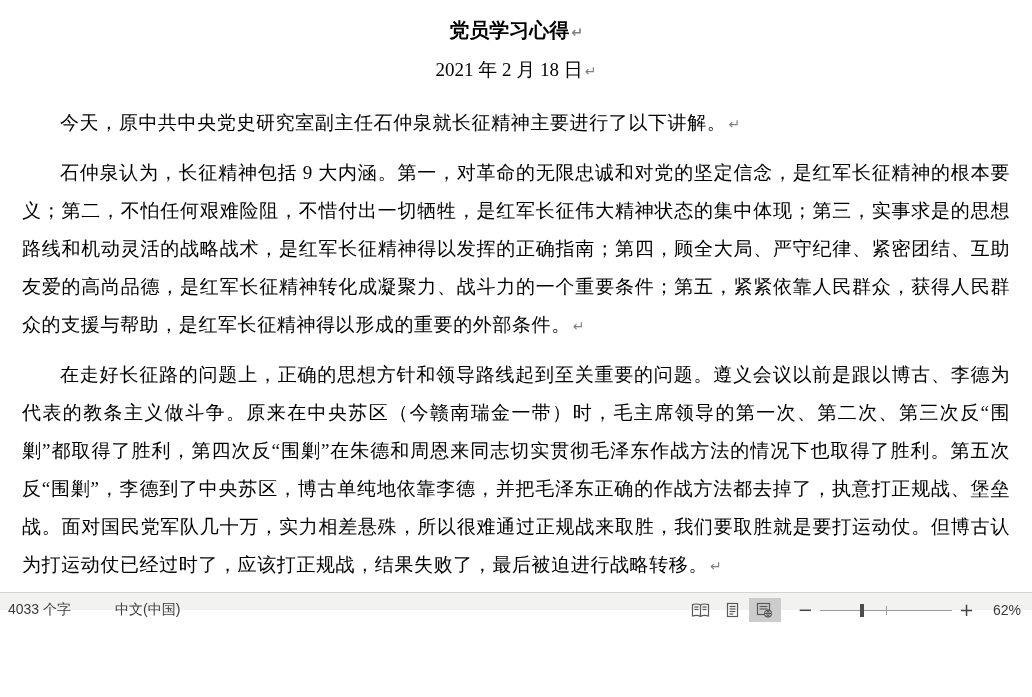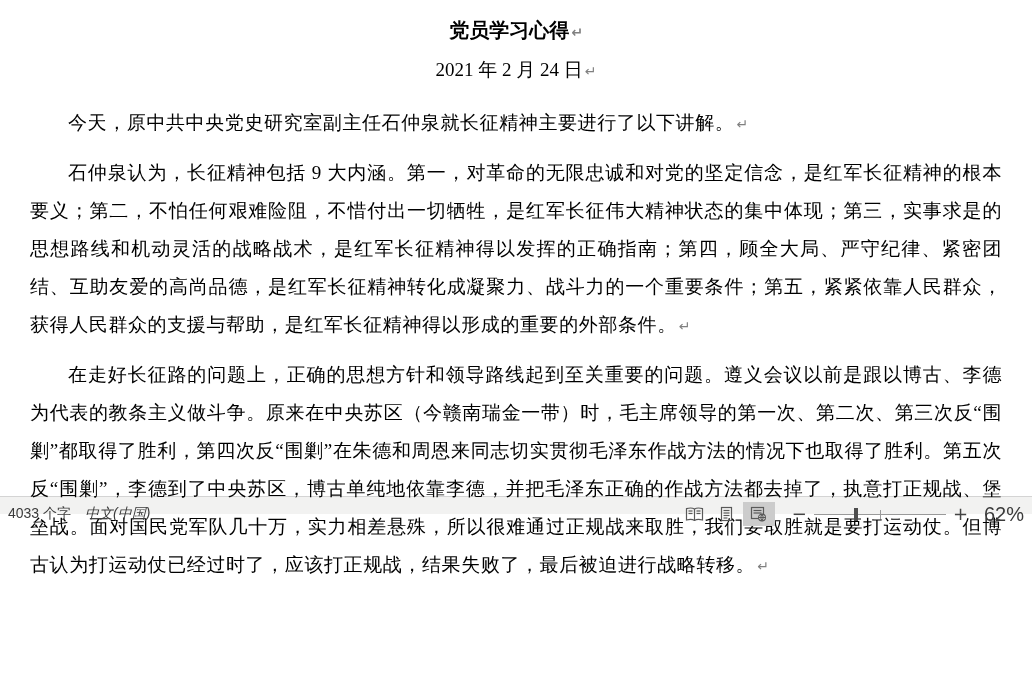--- a/index.html
+++ b/index.html
@@ -11,7 +11,7 @@
   }
   
   .doc {
-    height:496px; box-sizing:border-box;
+    height:592px; box-sizing:border-box;
     padding:11px 22px 0 22px;
     background:#ffffff;
   }

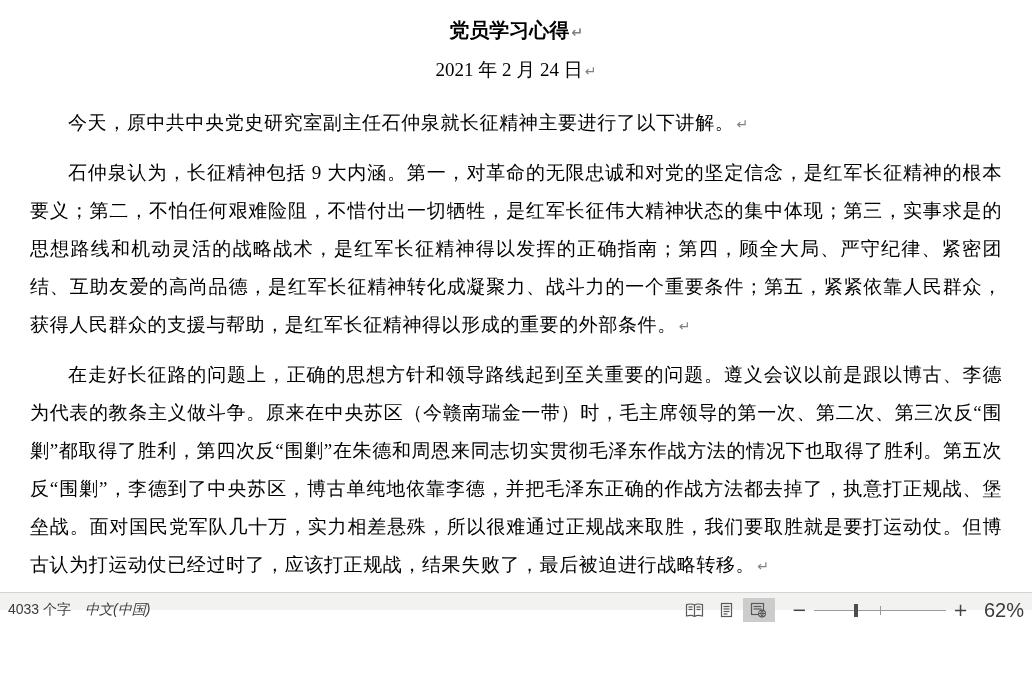--- a/index.html
+++ b/index.html
@@ -81,7 +81,7 @@
 
 <div class="doc">
   <div class="hline title-line"><span>党员学习心得</span><span class="pilcrow">↵</span></div>
-  <div class="hline"><span>2021 年 2 月 24 日</span><span class="pilcrow">↵</span></div>
+  <div class="hline"><span>2021 年 2 月 18 日</span><span class="pilcrow">↵</span></div>
 
   <p class="para p1"><span>今天，原中共中央党史研究室副主任石仲泉就长征精神主要进行了以下讲解。</span><span class="pilcrow">↵</span></p>
   <p class="para p2"><span>石仲泉认为，长征精神包括 9 大内涵。第一，对革命的无限忠诚和对党的坚定信念，是红军长征精神的根本要义；第二，不怕任何艰难险阻，不惜付出一切牺牲，是红军长征伟大精神状态的集中体现；第三，实事求是的思想路线和机动灵活的战略战术，是红军长征精神得以发挥的正确指南；第四，顾全大局、严守纪律、紧密团结、互助友爱的高尚品德，是红军长征精神转化成凝聚力、战斗力的一个重要条件；第五，紧紧依靠人民群众，获得人民群众的支援与帮助，是红军长征精神得以形成的重要的外部条件。</span><span class="pilcrow">↵</span></p>

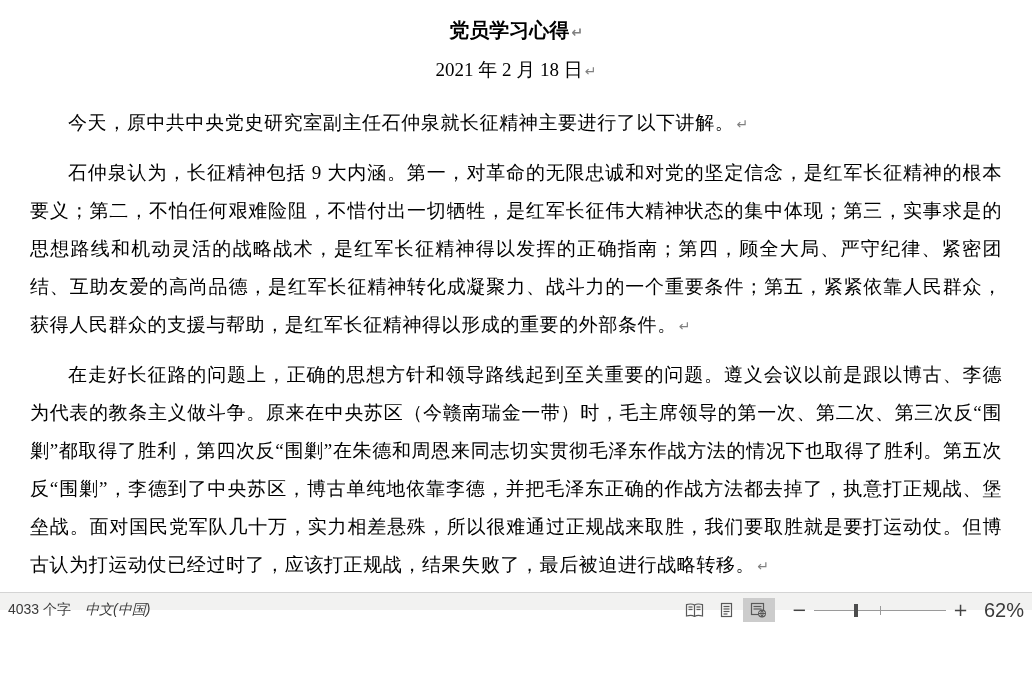--- a/index.html
+++ b/index.html
@@ -26,7 +26,7 @@
     text-align:justify;
     text-indent:2em;
     letter-spacing:0.6px;
-    margin:8px;
+    margin:0;
   }
   .para.p1 { margin-top:14px; }
   .para.p2 { margin-top:11px; }

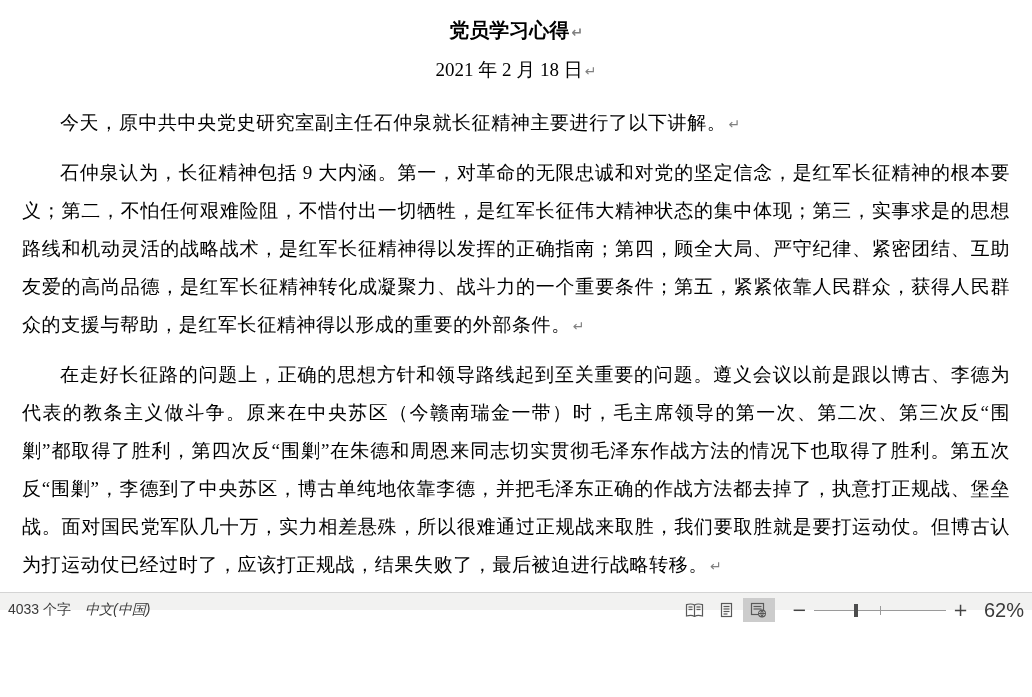--- a/index.html
+++ b/index.html
@@ -48,7 +48,7 @@
   }
   .status-left { display:flex; align-items:center; }
   .status-item { padding:0 4px; white-space:nowrap; }
-  .status-item.lang { margin-left:6px;font-style:italic; }
+  .status-item.lang { margin-left:36px; }
   .status-right { display:flex; align-items:center; }
   .view-btn {
     width:32px; height:24px;

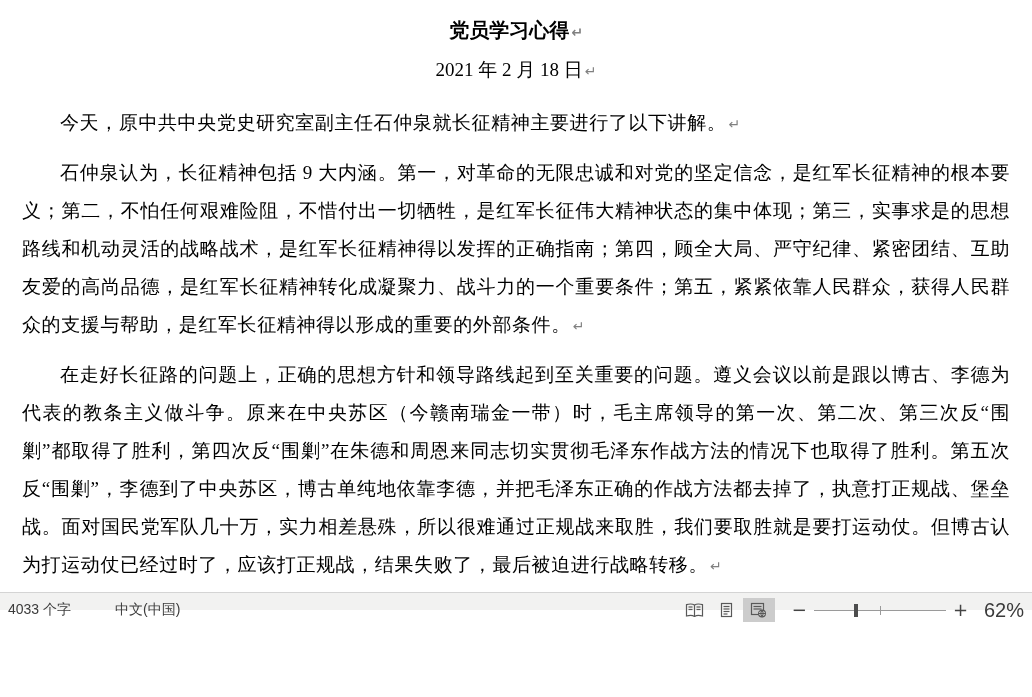--- a/index.html
+++ b/index.html
@@ -74,7 +74,7 @@
     position:absolute; left:40px; top:6px; width:4px; height:13px;
     background:#4d4d4d;
   }
-  .zoom-pct { margin-left:9px; font-size:20px; min-width:34px; text-align:center; }
+  .zoom-pct { margin-left:9px; font-size:14px; min-width:34px; text-align:center; }
 </style>
 </head>
 <body>

